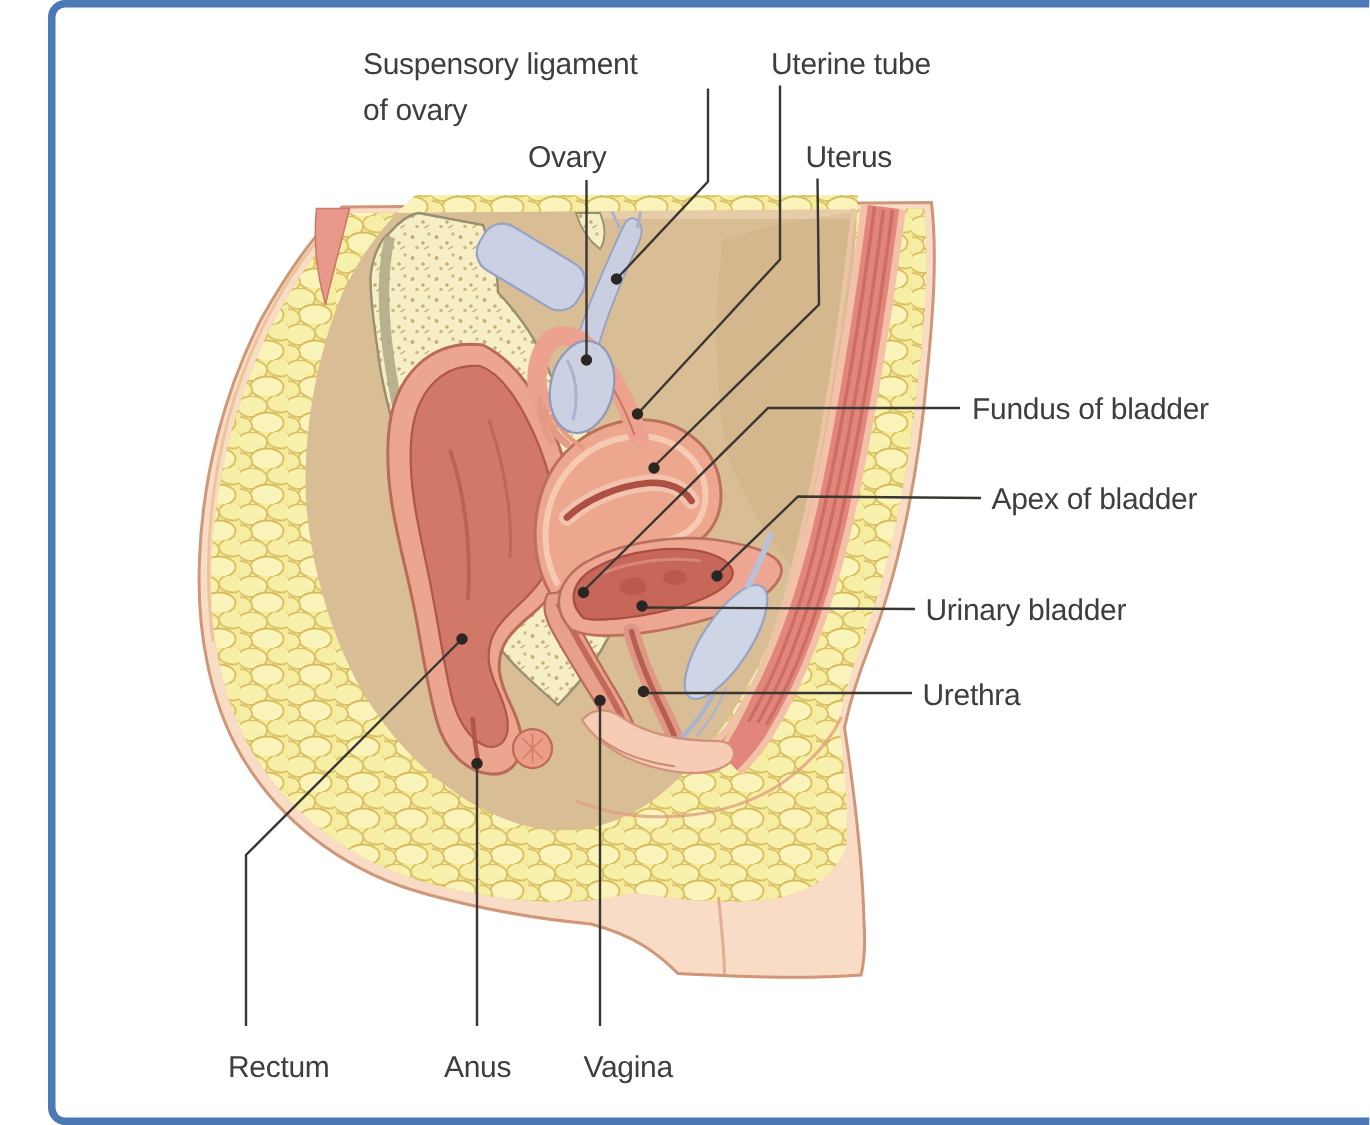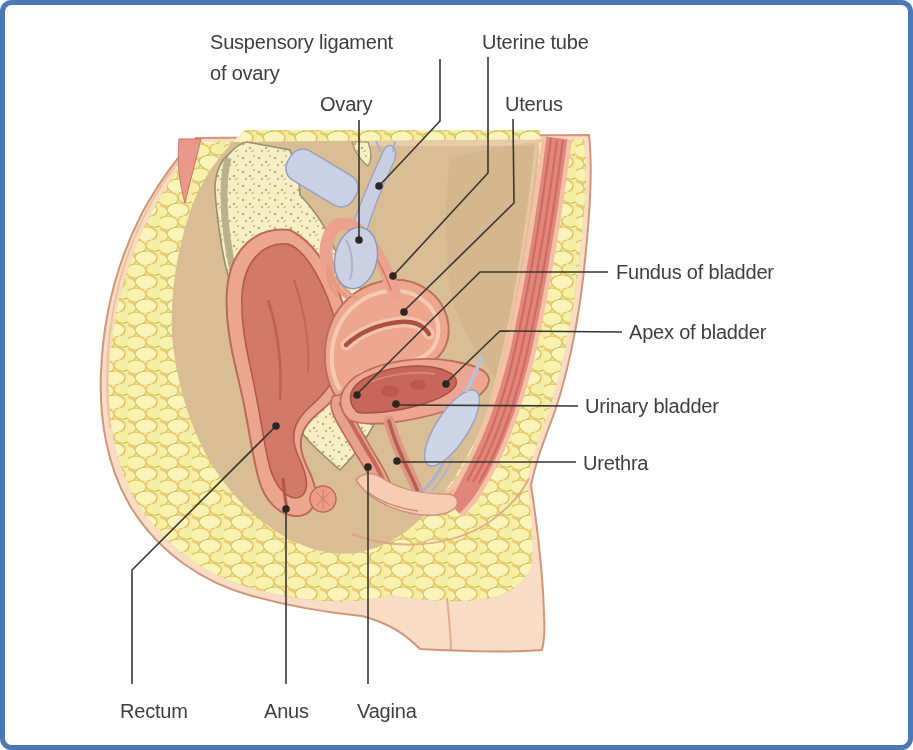--- a/index.html
+++ b/index.html
@@ -9,6 +9,7 @@
     box-sizing:border-box;
     background:#ffffff;
     overflow:hidden;
+    padding-left:32px;
   }
   svg{display:block;}
   text{

